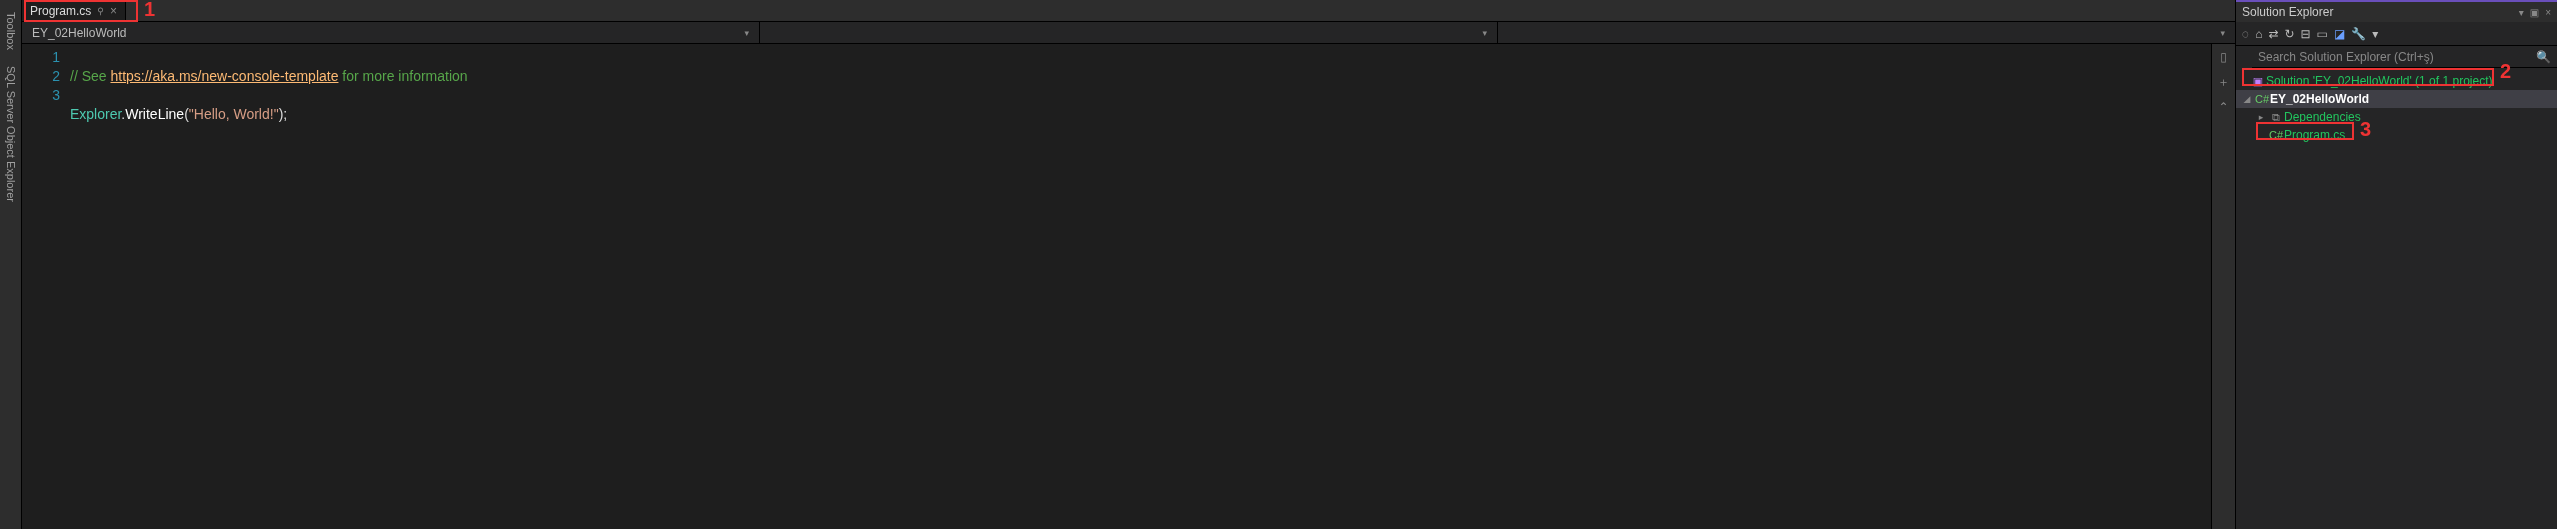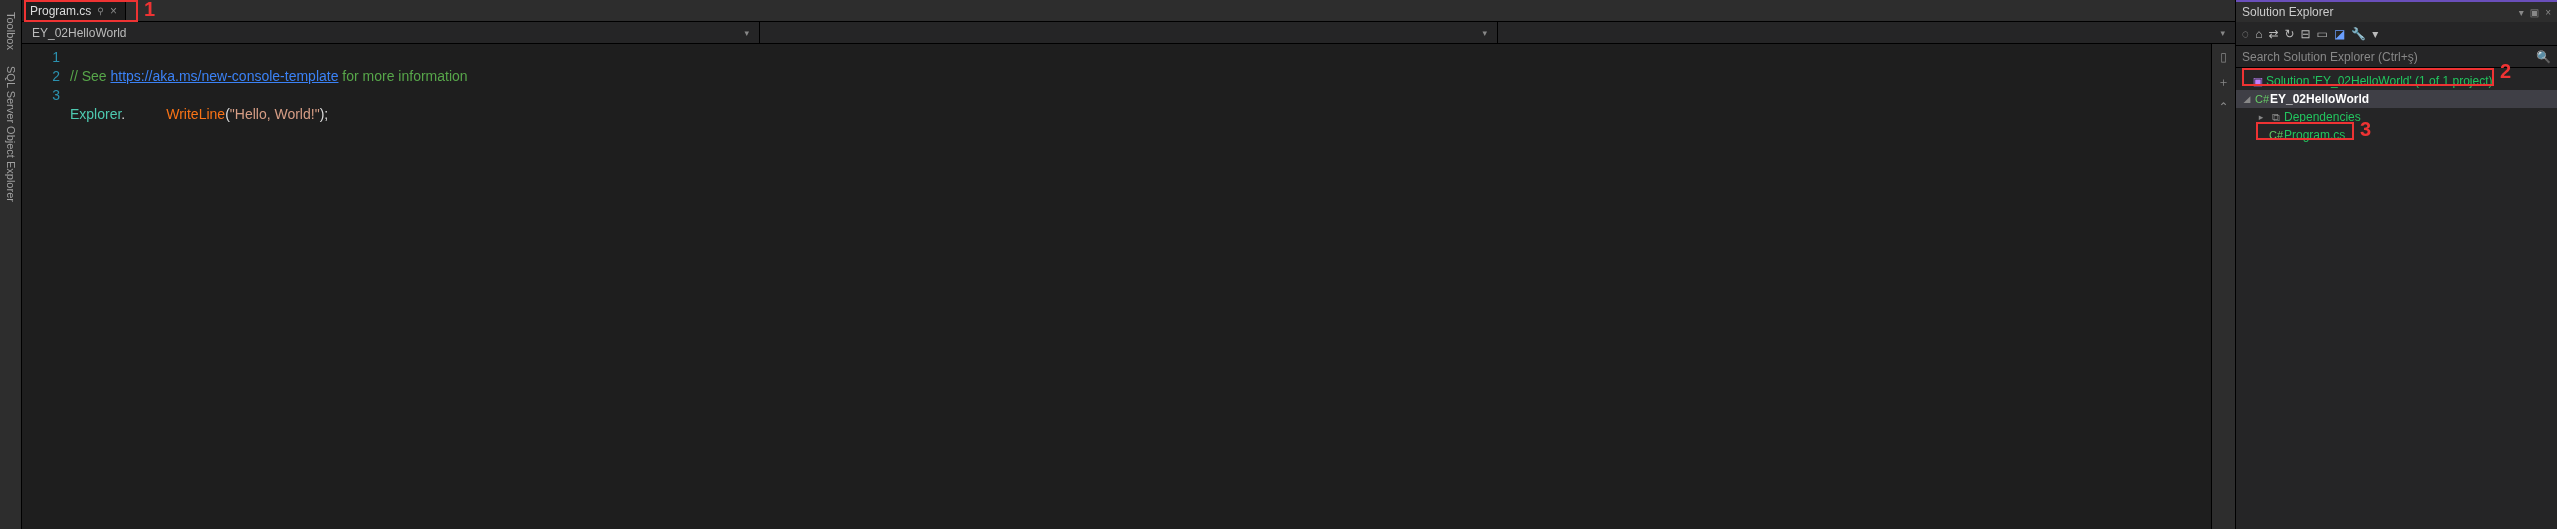--- a/index.html
+++ b/index.html
@@ -150,6 +150,7 @@
     padding: 0 6px;
     border-bottom: 1px solid #000;
     justify-content: space-between;
+    margin-left: 16px;
   }
   .right-search input {
     flex: 1;

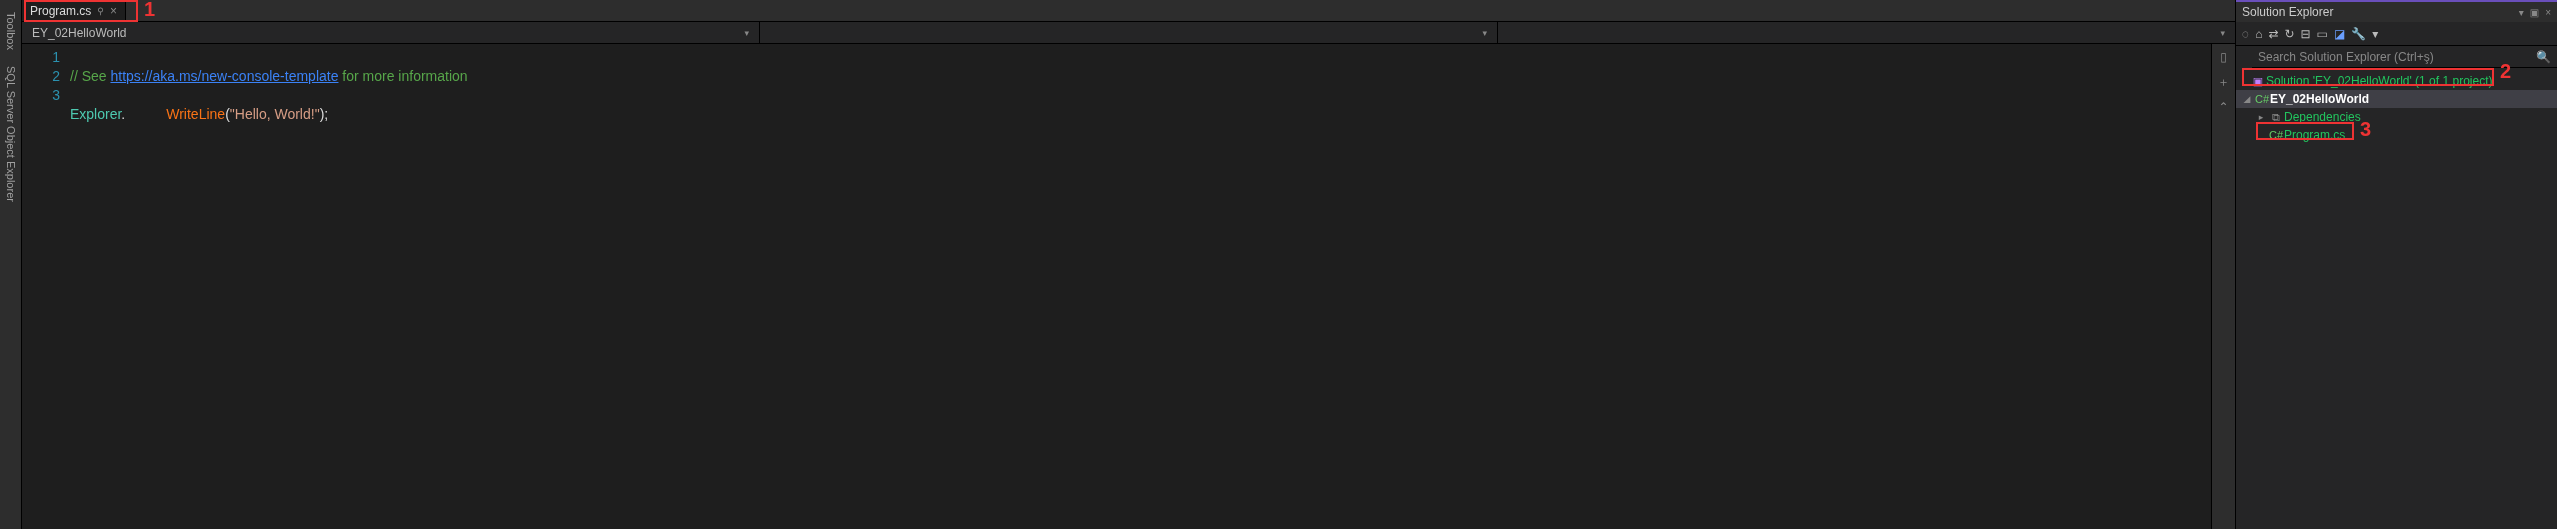--- a/index.html
+++ b/index.html
@@ -90,7 +90,7 @@
   }
   .code { flex: 1; padding-top: 4px; white-space: pre; }
   .c-comment { color: #57a64a; }
-  .c-url     { color: #3b82f6; text-decoration: underline; }
+  .c-url     { color: #fdba74; text-decoration: underline; }
   .c-type    { color: #4ec9b0; }
   .c-method  { color: #f97316; margin-left: 41px; }
   .c-string  { color: #d69d85; }

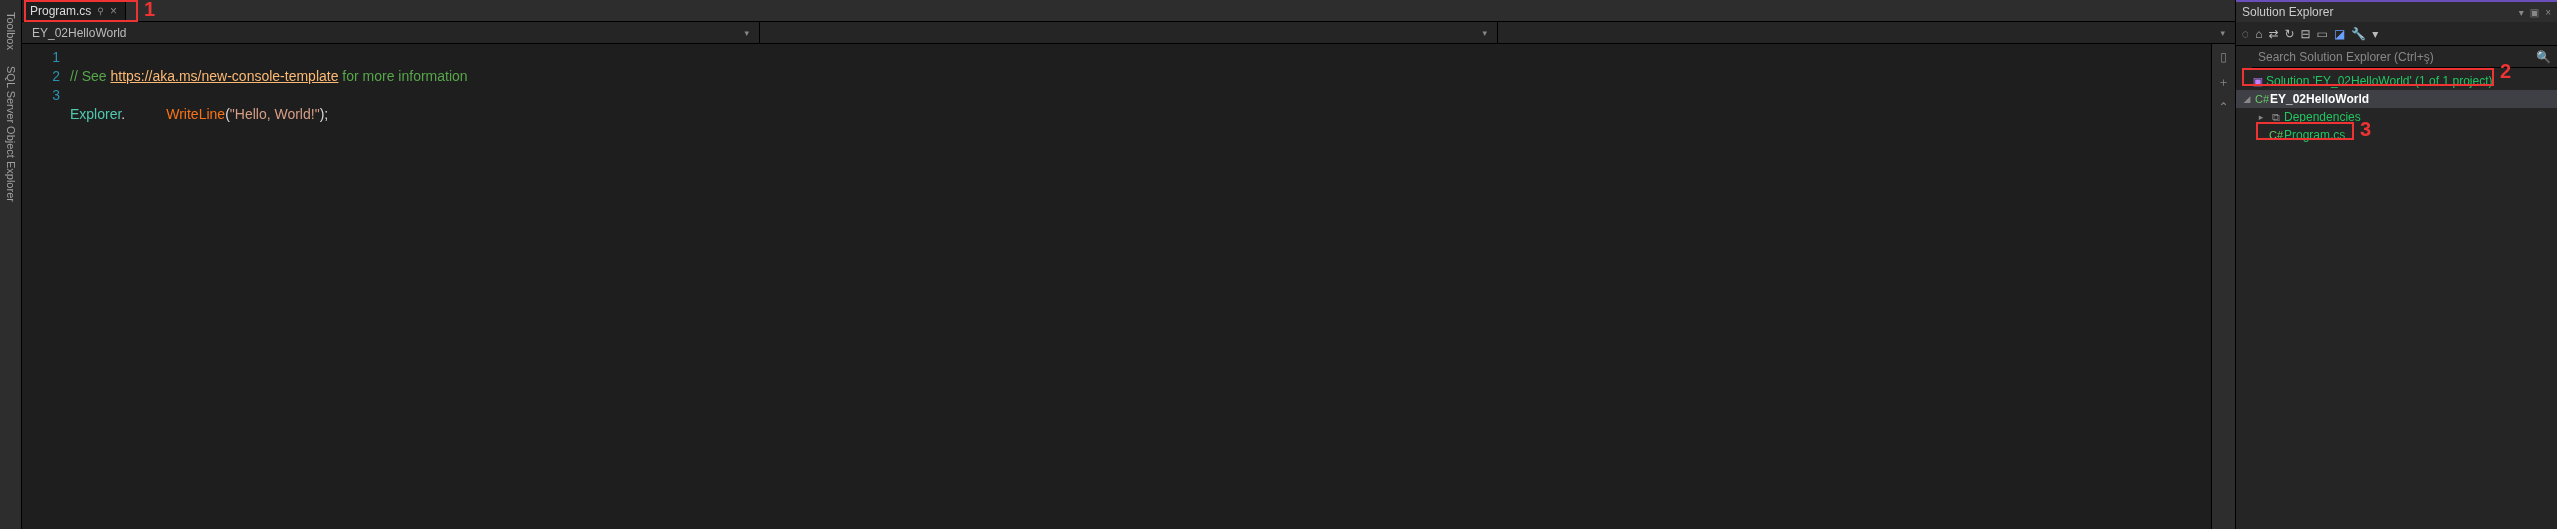--- a/index.html
+++ b/index.html
@@ -92,7 +92,7 @@
   .c-comment { color: #57a64a; }
   .c-url     { color: #fdba74; text-decoration: underline; }
   .c-type    { color: #4ec9b0; }
-  .c-method  { color: #f97316; margin-left: 41px; }
+  .c-method  { color: #ffffff; }
   .c-string  { color: #d69d85; }
   .c-plain   { color: #dcdcdc; }
 

